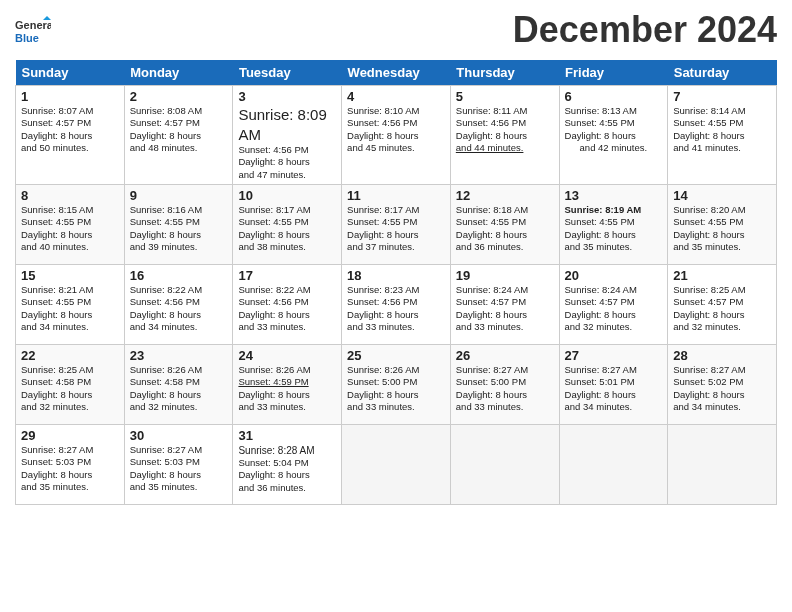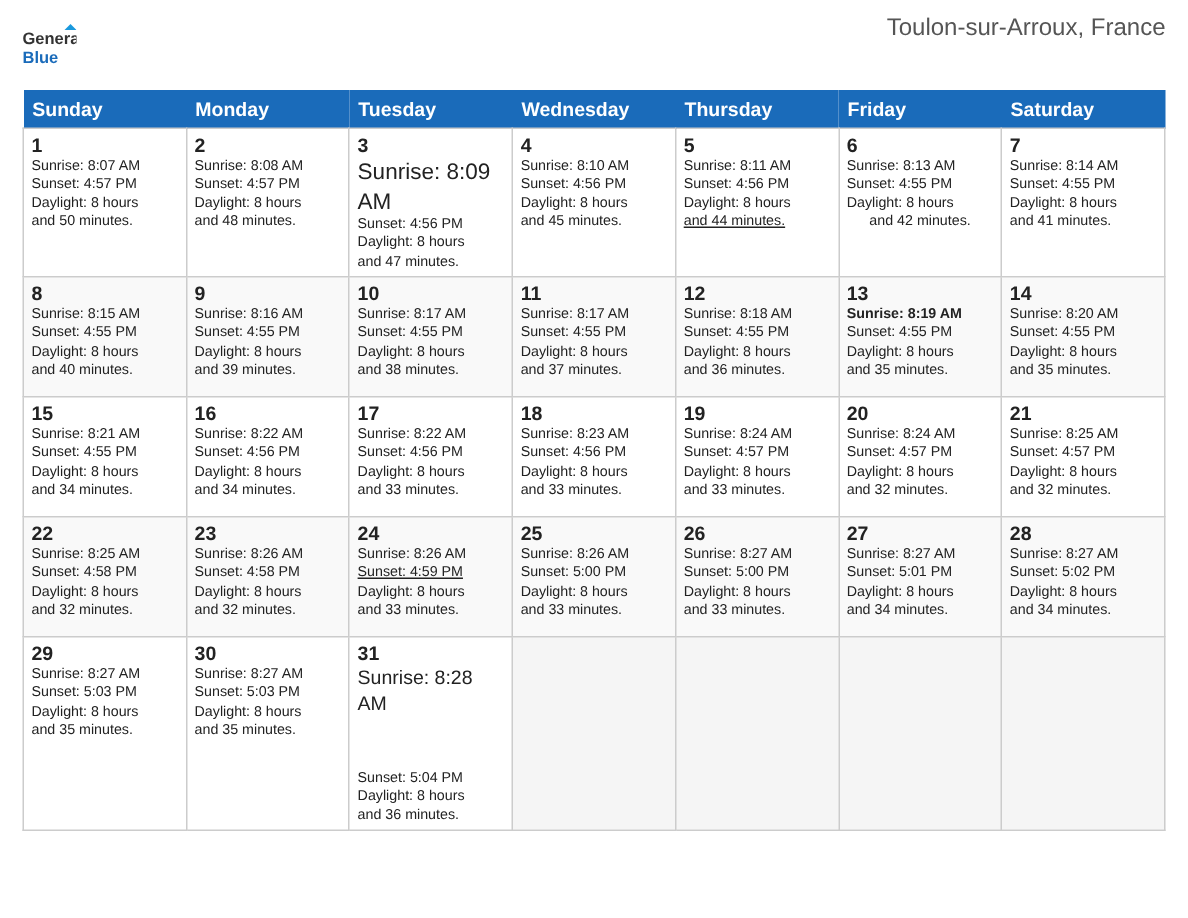--- a/index.html
+++ b/index.html
@@ -89,6 +89,7 @@
   </svg>
 </div>
     <div class="title-block">
+      <div class="month-title">December 2024</div>
       <div class="location-title">Toulon-sur-Arroux, France</div>
     </div>
   </div>

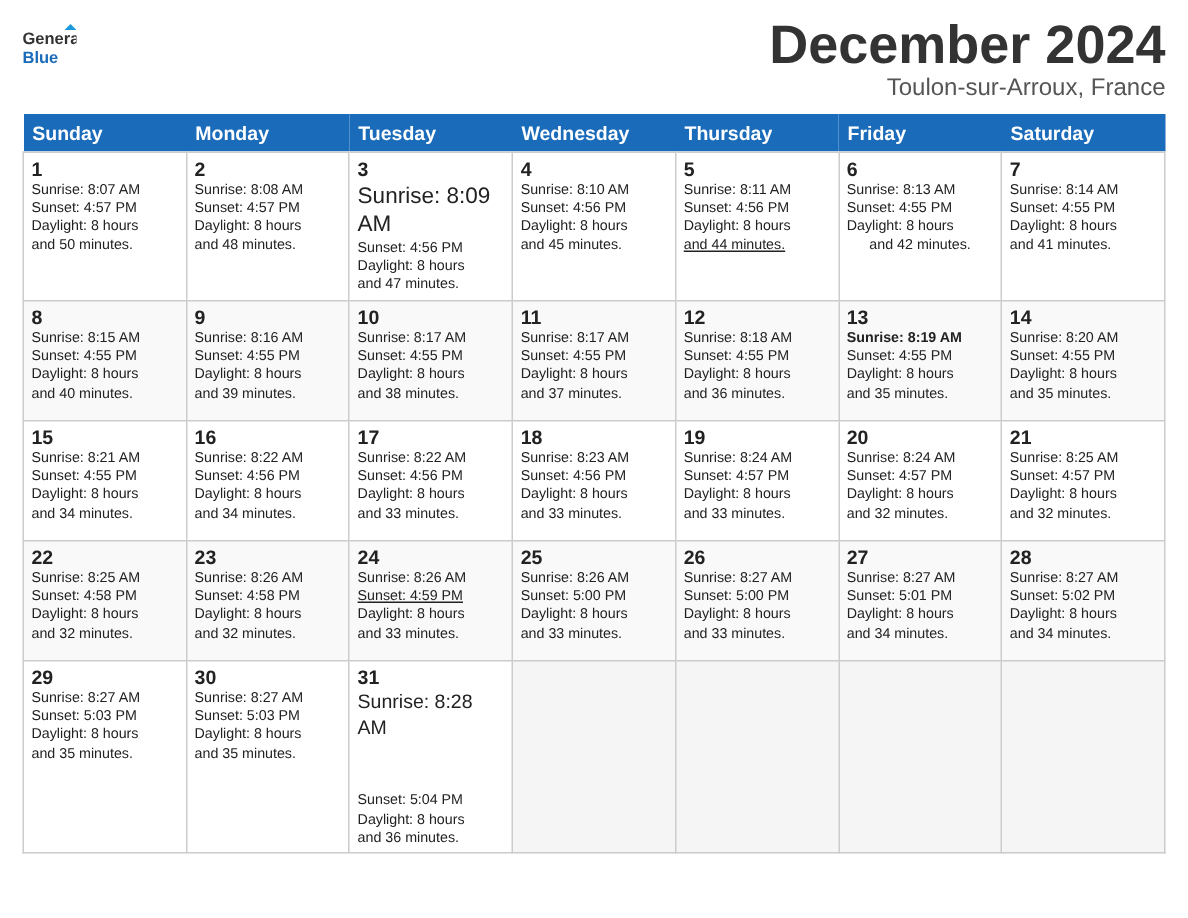--- a/index.html
+++ b/index.html
@@ -90,7 +90,6 @@
 </div>
     <div class="title-block">
       <div class="month-title">December 2024</div>
-      <div class="location-title">Toulon-sur-Arroux, France</div>
     </div>
   </div>
 

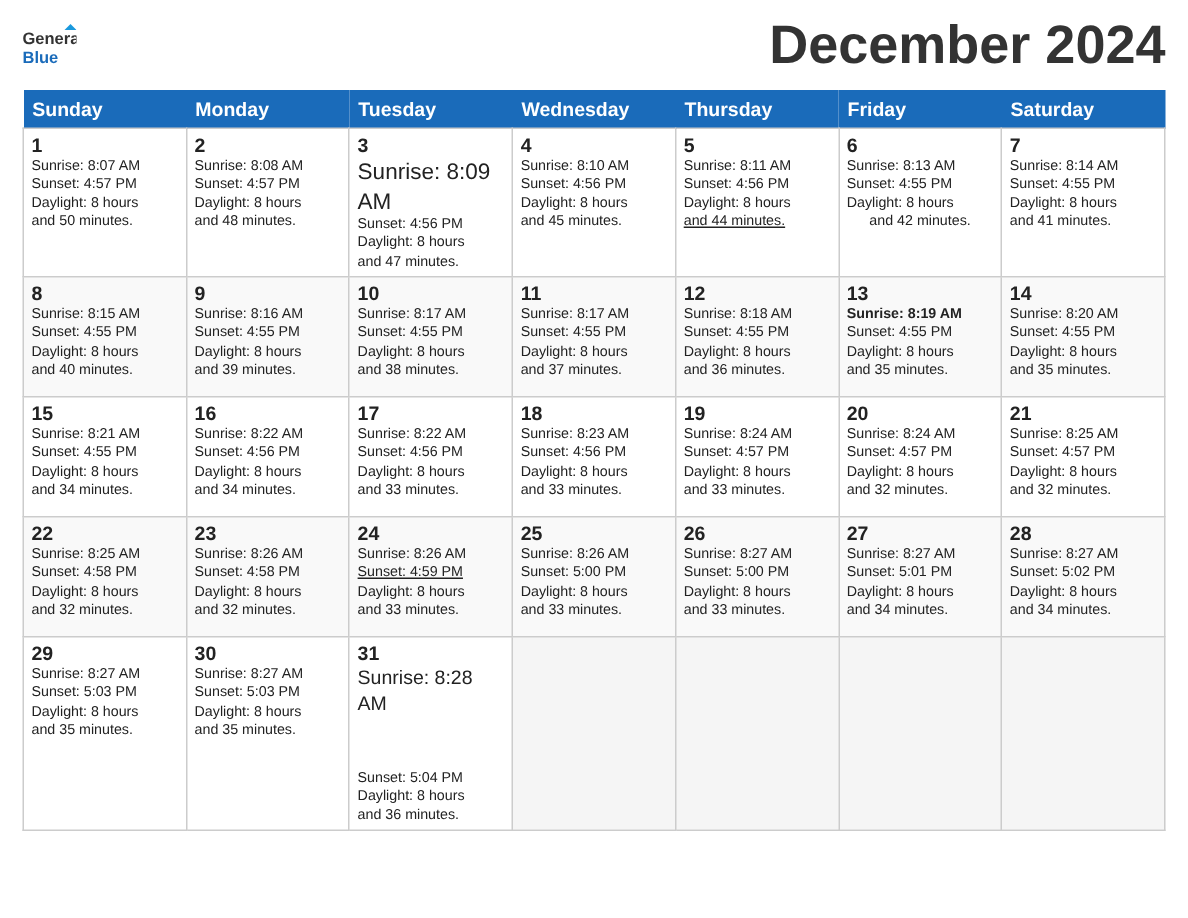--- a/index.html
+++ b/index.html
@@ -327,7 +327,7 @@
           </td>
           <td>
             <span class="day-num">31</span>
-            <div style="font-size: 13px; line-height: 1.3;">Sunrise: 8:28 AM</div>
+            <div style="font-size: 10px; line-height: 1.3;">Sunrise: 8:28 AM</div>
             <div style="font-size: 9.5px; line-height: 1.3; margin-top: 35px;">Sunset: 5:04 PM</div>
             <div style="font-size: 9.5px; line-height: 1.3;">Daylight: 8 hours</div>
             <div style="font-size: 9.5px; line-height: 1.3;">and 36 minutes.</div>

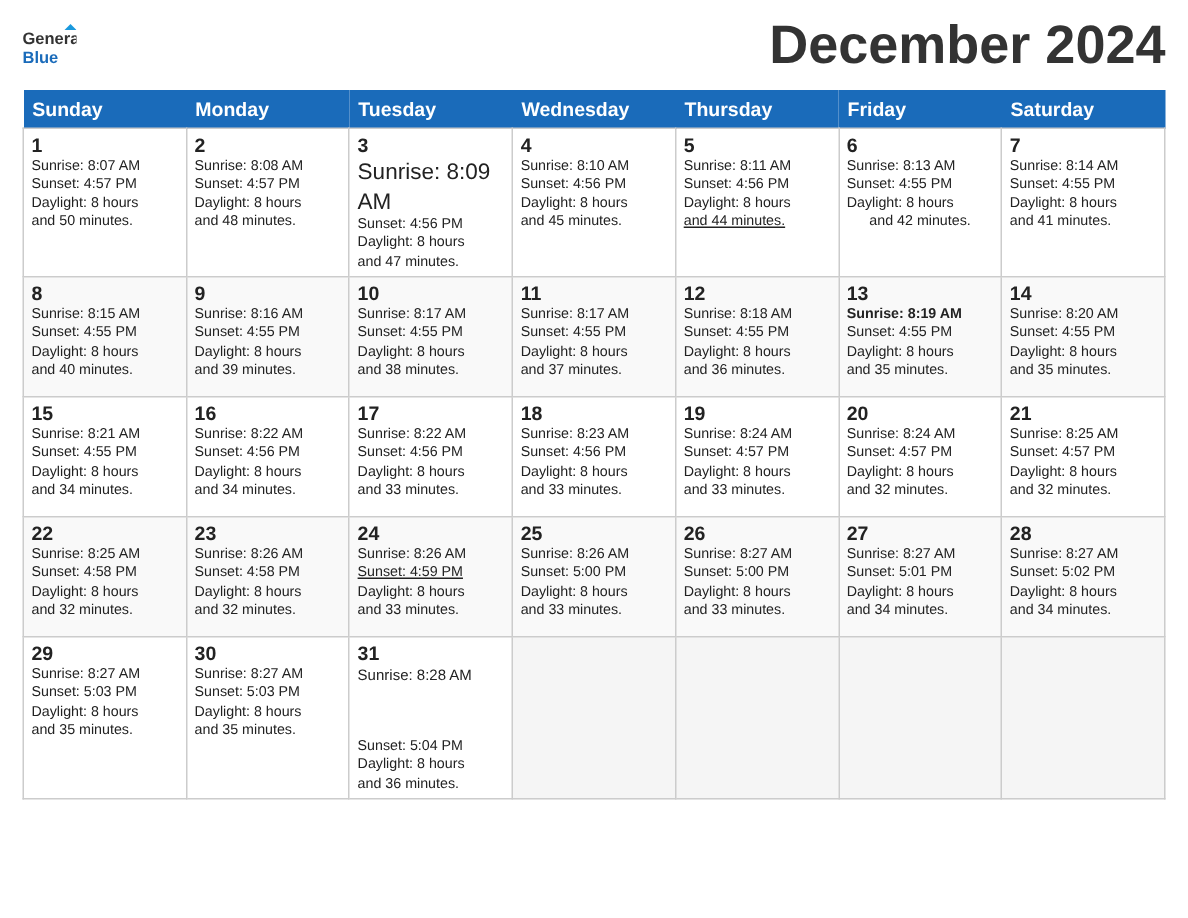--- a/index.html
+++ b/index.html
@@ -328,7 +328,7 @@
           <td>
             <span class="day-num">31</span>
             <div style="font-size: 10px; line-height: 1.3;">Sunrise: 8:28 AM</div>
-            <div style="font-size: 9.5px; line-height: 1.3; margin-top: 35px;">Sunset: 5:04 PM</div>
+            <div style="font-size: 9.5px; line-height: 1.3;">Sunset: 5:04 PM</div>
             <div style="font-size: 9.5px; line-height: 1.3;">Daylight: 8 hours</div>
             <div style="font-size: 9.5px; line-height: 1.3;">and 36 minutes.</div>
           </td>

